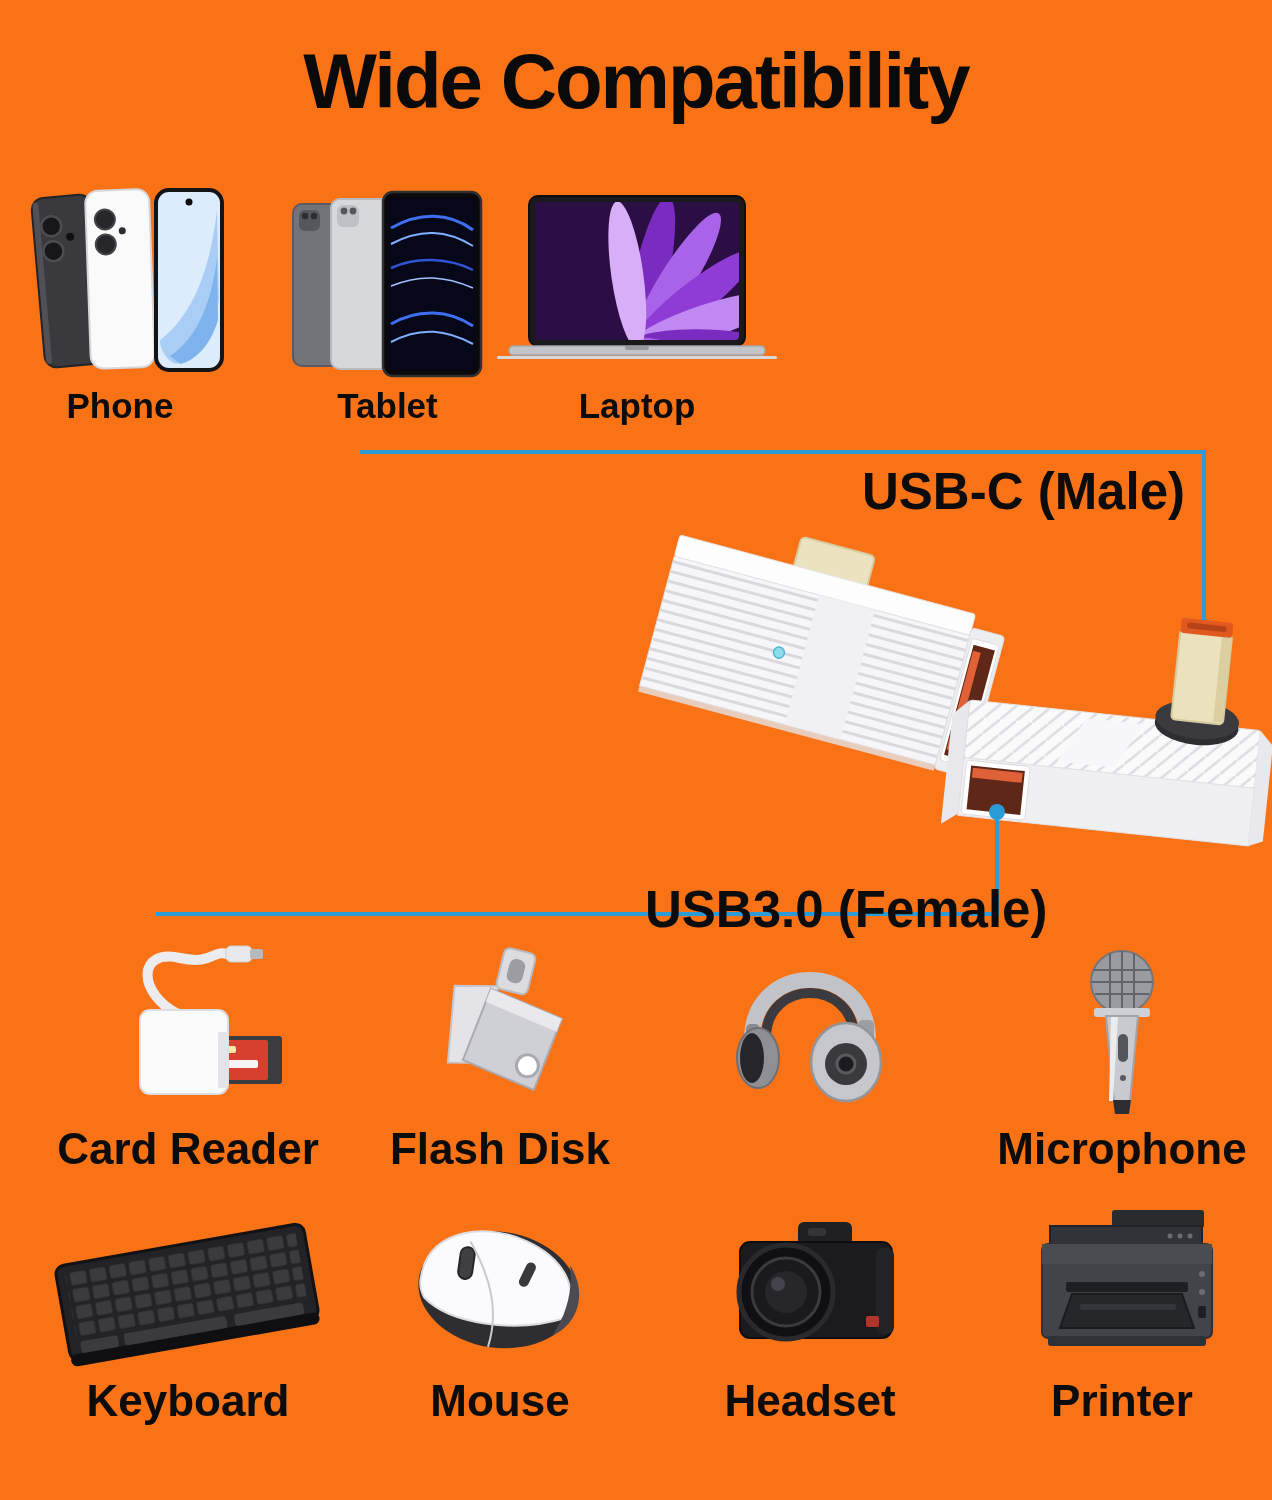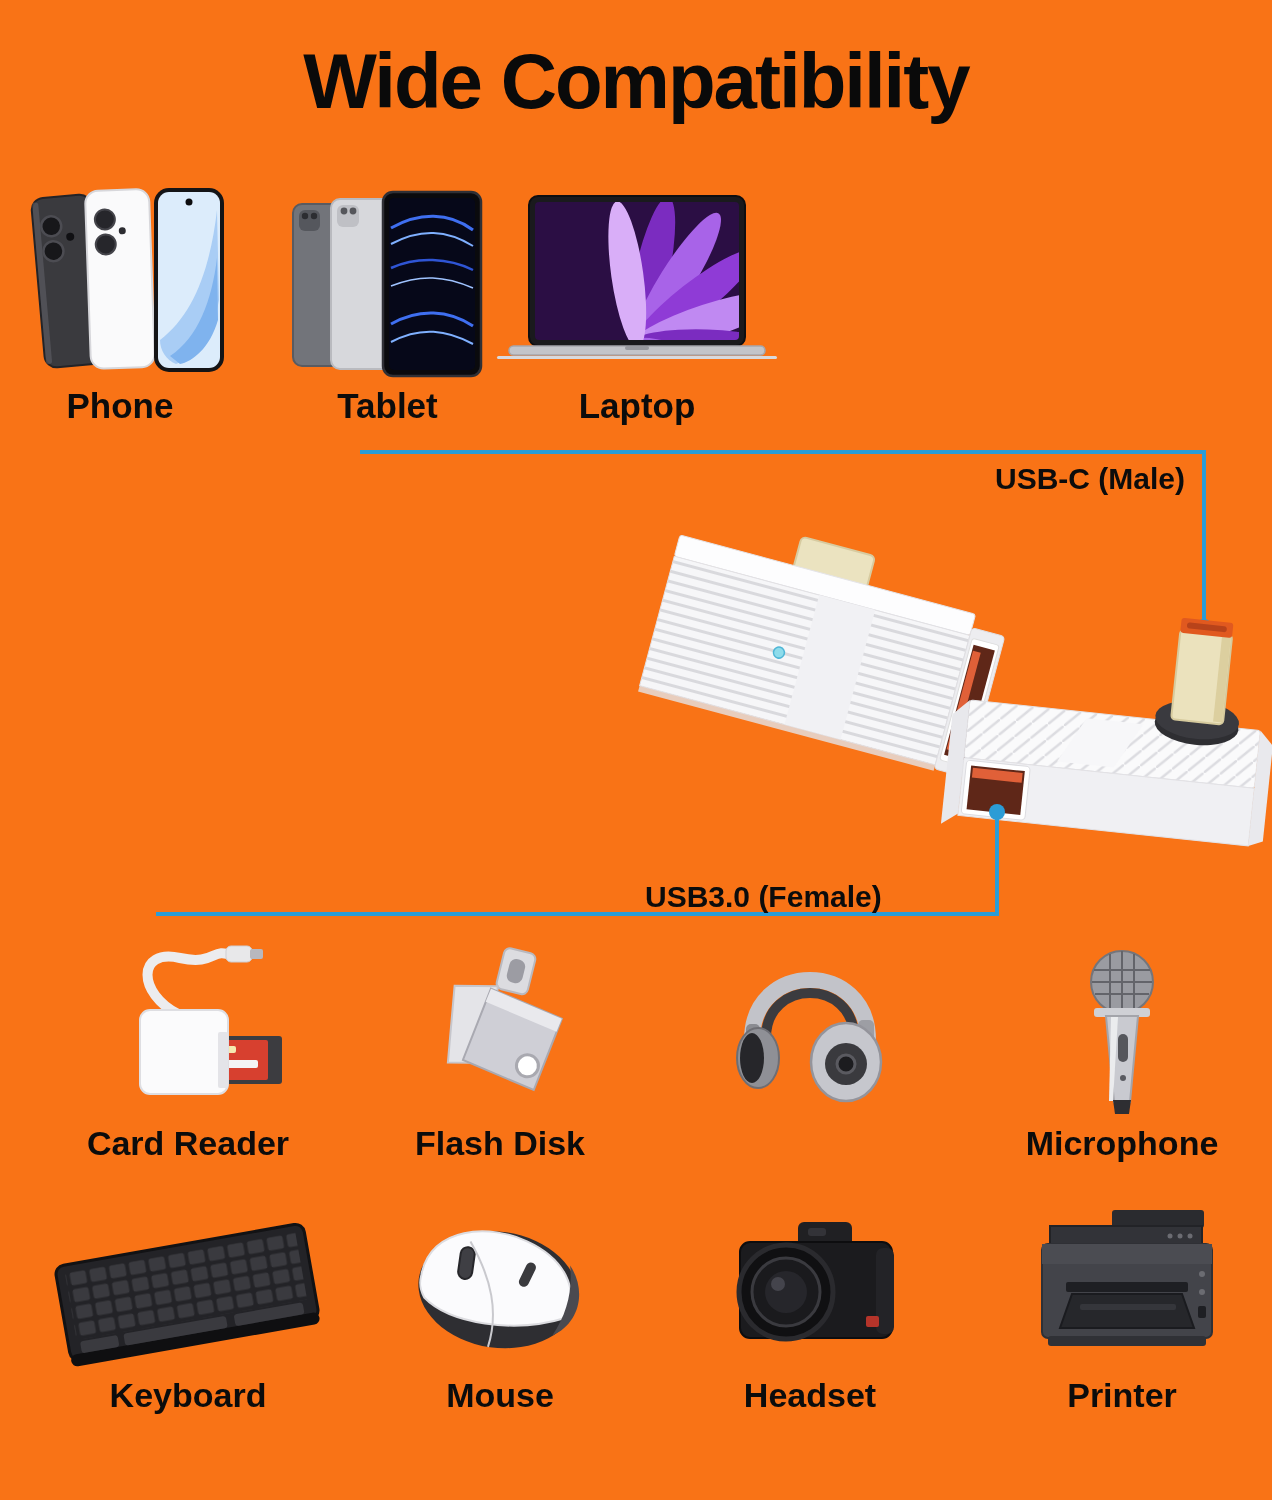--- a/index.html
+++ b/index.html
@@ -13,7 +13,7 @@
               font-size:35px;font-weight:bold;}
   .line{background:#2B9CD6;}
   .dot{width:16px;height:16px;border-radius:50%;background:#2B9CD6;}
-  .callout-label{font-size:30px;font-weight:bold;color:#0c0c0c;white-space:nowrap;}
+  .callout-label{font-size:51px;font-weight:bold;color:#0c0c0c;white-space:nowrap;}
   .cell{width:320px;}
   .icon-box{display:flex;align-items:center;justify-content:center;}
   .row1 .icon-box{height:188px;}

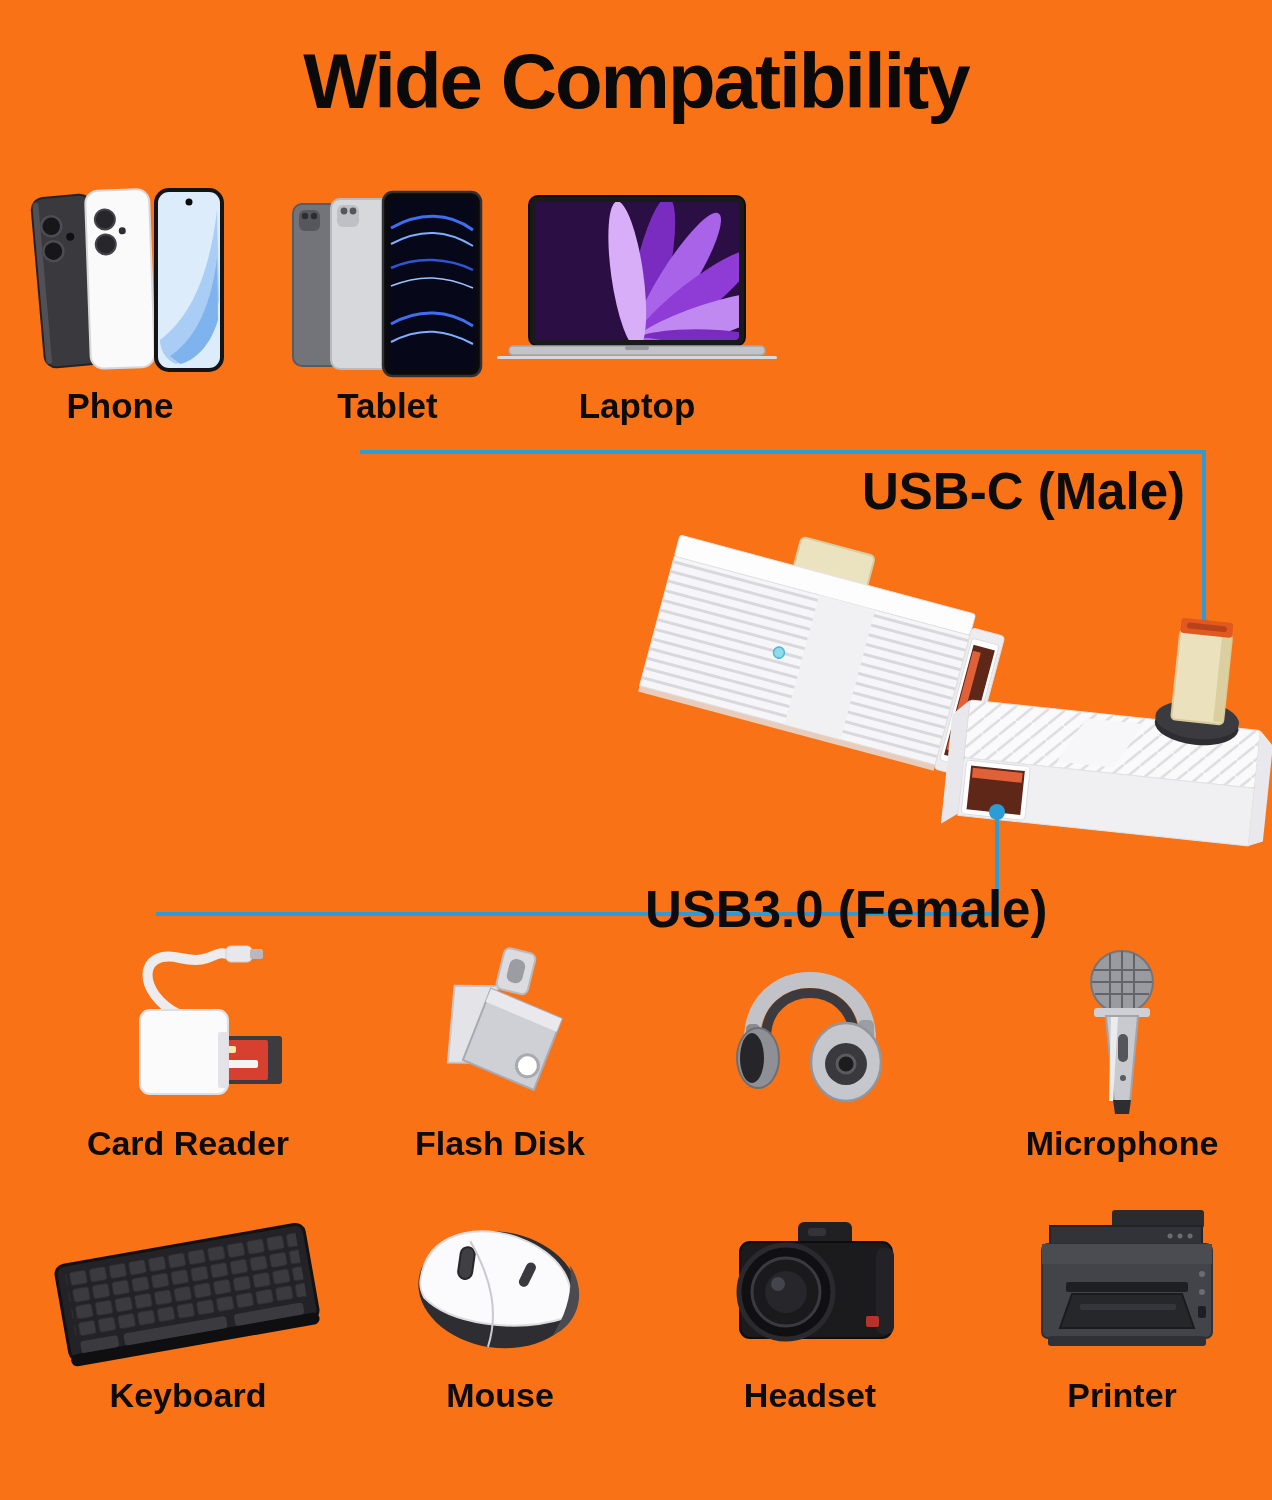--- a/index.html
+++ b/index.html
@@ -18,7 +18,7 @@
   .icon-box{display:flex;align-items:center;justify-content:center;}
   .row1 .icon-box{height:188px;}
   .row2 .icon-box{height:172px;}
-  .p-label{text-align:center;font-size:34px;font-weight:bold;margin-top:4px;}
+  .p-label{text-align:center;font-size:44px;font-weight:bold;margin-top:4px;}
 </style>
 </head>
 <body>

